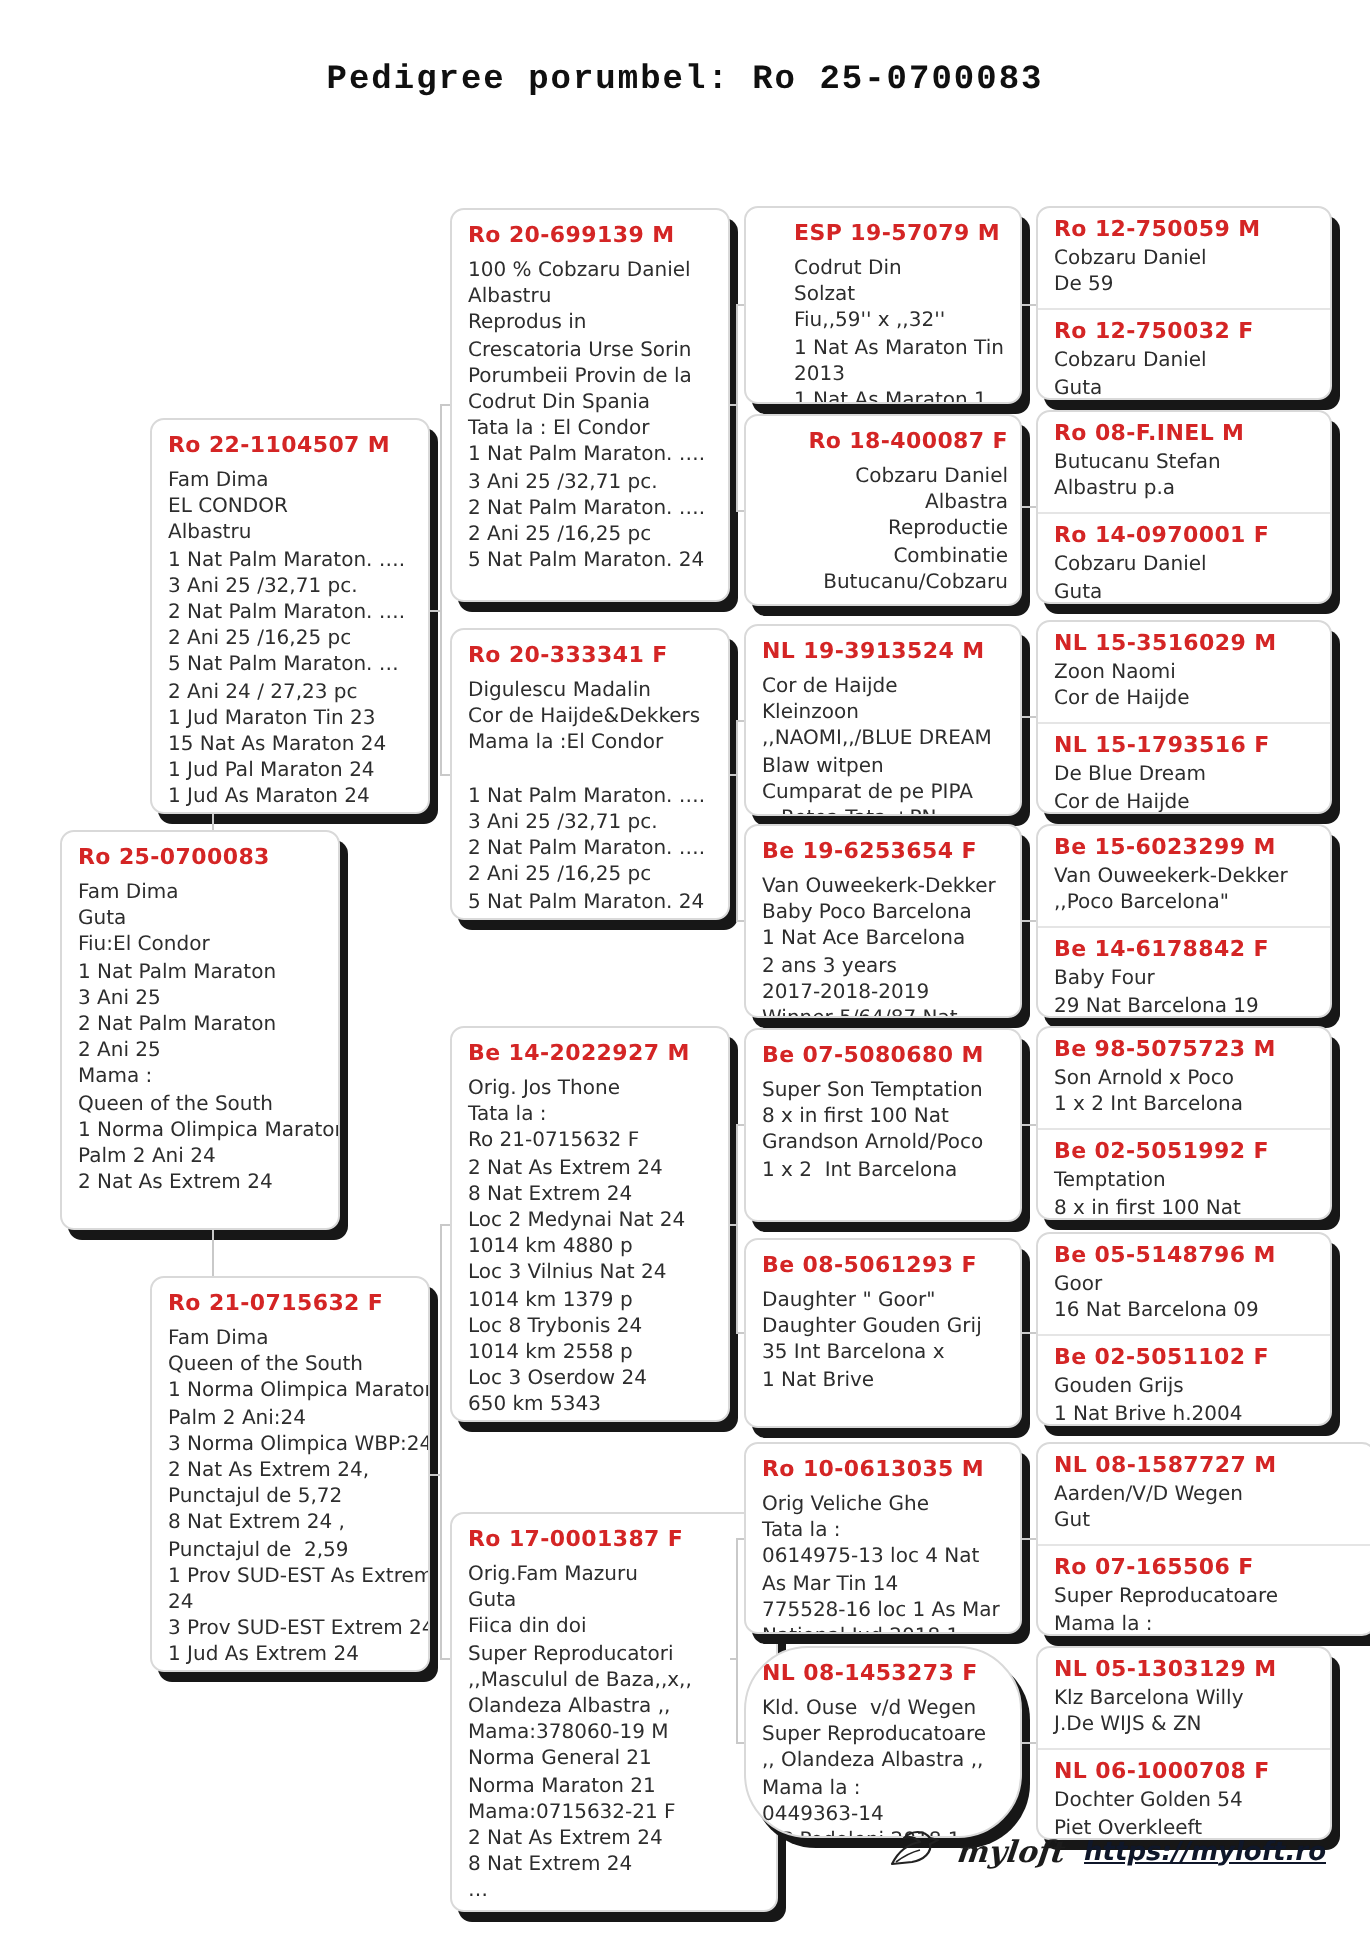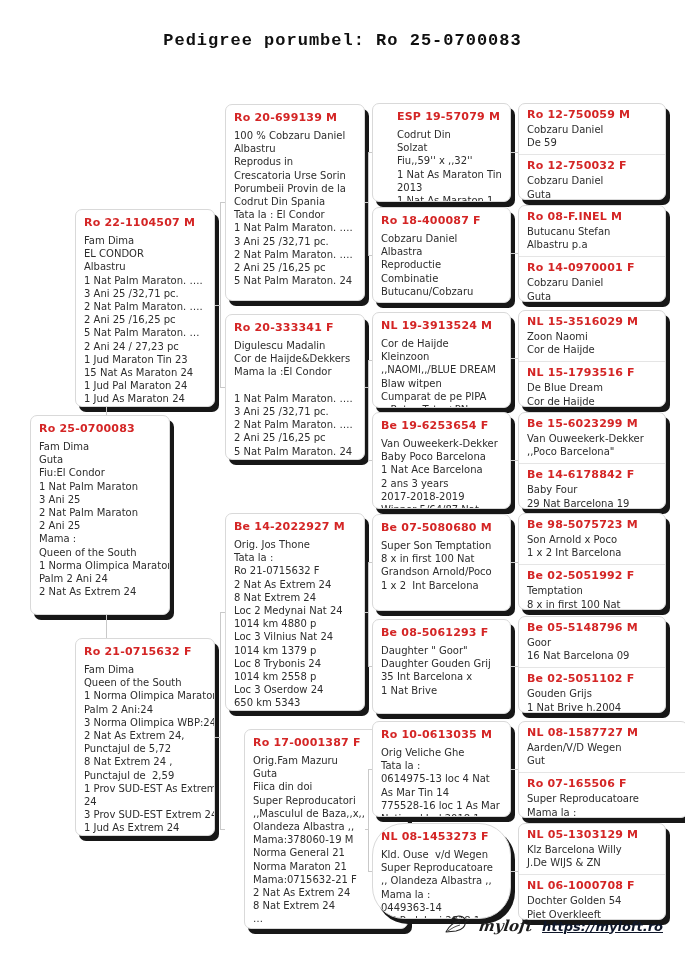--- a/index.html
+++ b/index.html
@@ -150,7 +150,7 @@
         <div class="line">2013</div>
         <div class="line">1 Nat As Maraton 1</div>
       </div>
-      <div class="card" style="left: 372px; top: 207px; width: 139px; height: 96px;">
+      <div class="card" style="left: 372px; top: 207px; width: 139px; height: 96px; text-align: right;">
         <div class="ring">Ro 18-400087 F</div>
         <div class="line">Cobzaru Daniel</div>
         <div class="line">Albastra</div>

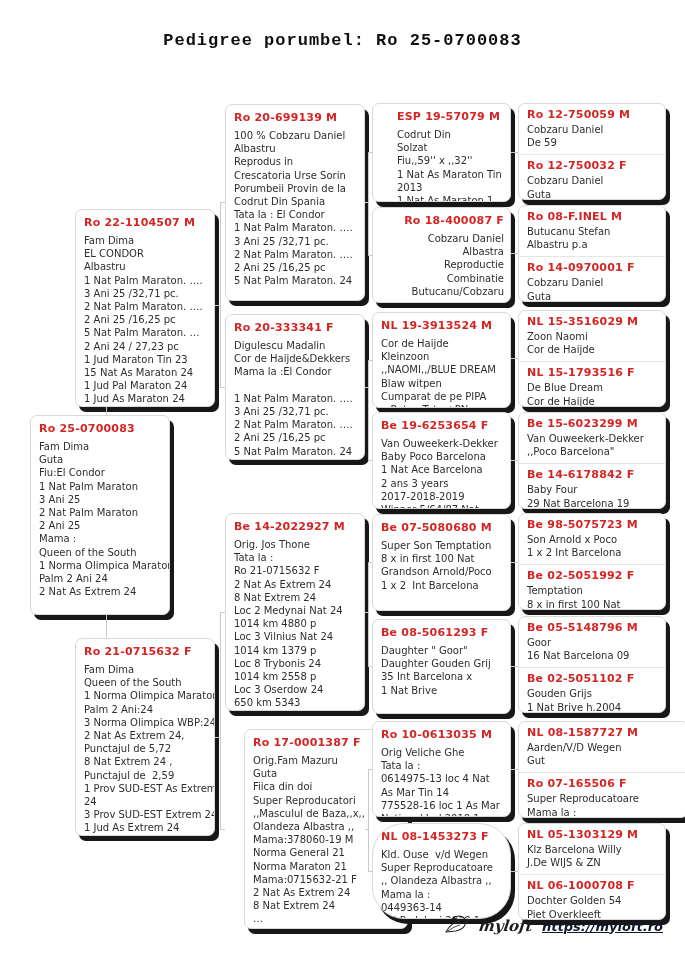--- a/index.html
+++ b/index.html
@@ -125,7 +125,7 @@
         <div class="line">Loc 3 Oserdow 24</div>
         <div class="line">650 km 5343</div>
       </div>
-      <div class="card" style="left: 225px; top: 729px; width: 164px; height: 200px; margin-left: 19px;">
+      <div class="card" style="left: 225px; top: 756px; width: 164px; height: 200px;">
         <div class="ring">Ro 17-0001387 F</div>
         <div class="line">Orig.Fam Mazuru</div>
         <div class="line">Guta</div>

